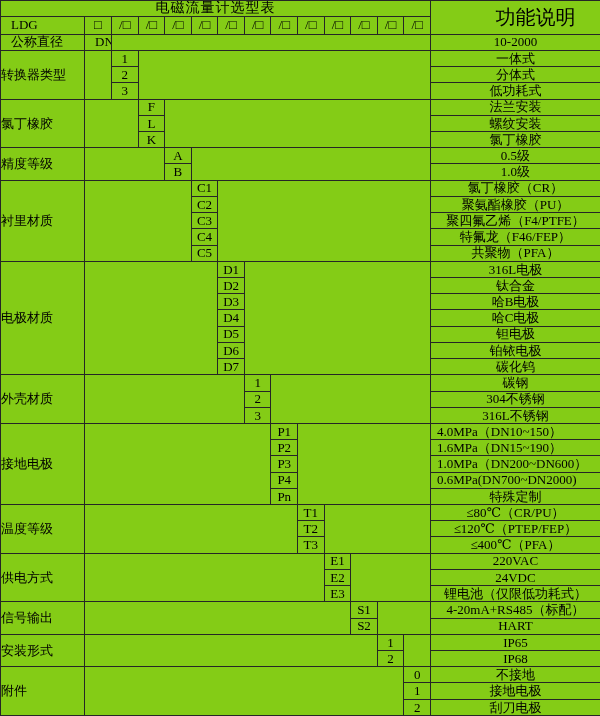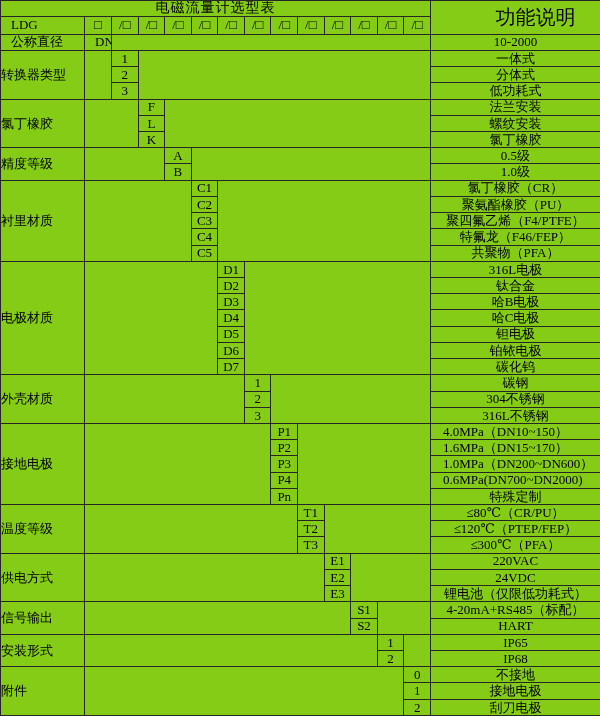--- a/index.html
+++ b/index.html
@@ -25,7 +25,7 @@
   td.code { text-align: center; }
   td.slot { text-align: center; }
   td.desc { text-align: center; }
-  td.desc.left { text-align: left; padding-left: 12px; }
+  td.desc.left { text-align: left; padding-left: 6px; }
   td.blank { }
 </style>
 </head>

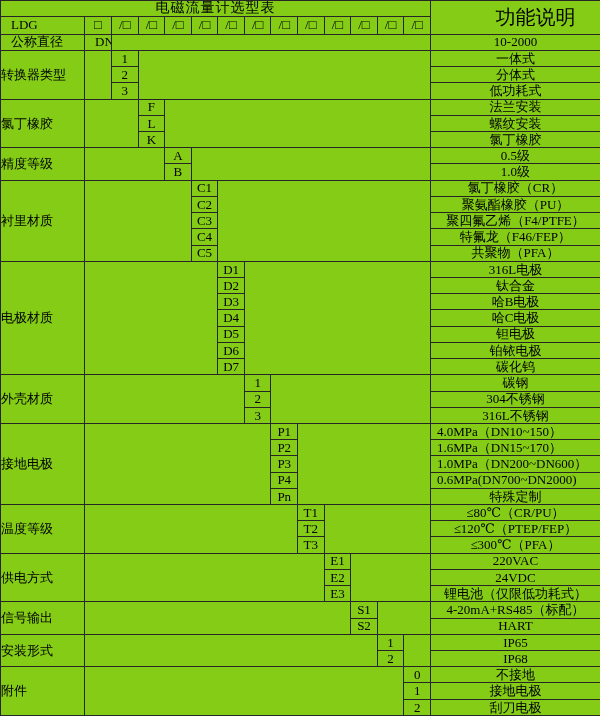--- a/index.html
+++ b/index.html
@@ -206,7 +206,7 @@
   </tr>
   <tr>
     <td class="code">P2</td>
-    <td class="desc left">1.6MPa（DN15~170）</td>
+    <td class="desc left">1.6MPa（DN15~190）</td>
   </tr>
   <tr>
     <td class="code">P3</td>

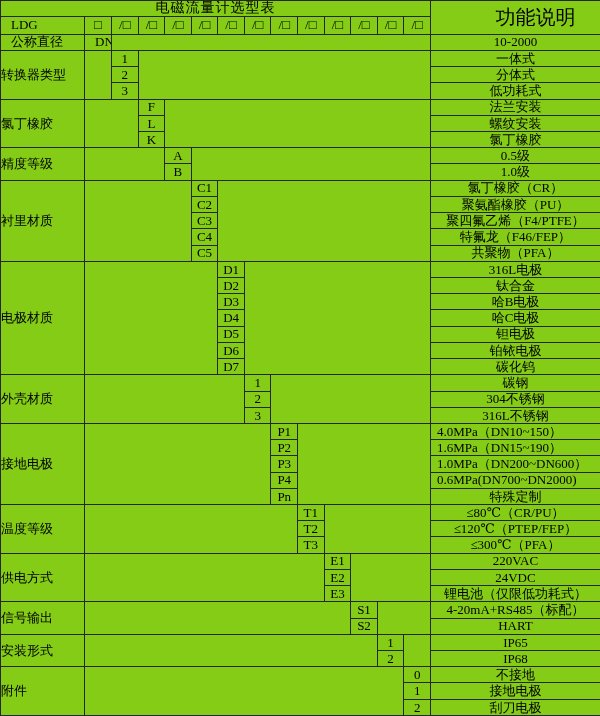--- a/index.html
+++ b/index.html
@@ -234,7 +234,7 @@
   </tr>
   <tr>
     <td class="code">T3</td>
-    <td class="desc">≤300℃（PFA）</td>
+    <td class="desc">≤400℃（PFA）</td>
   </tr>
 
   <tr>

